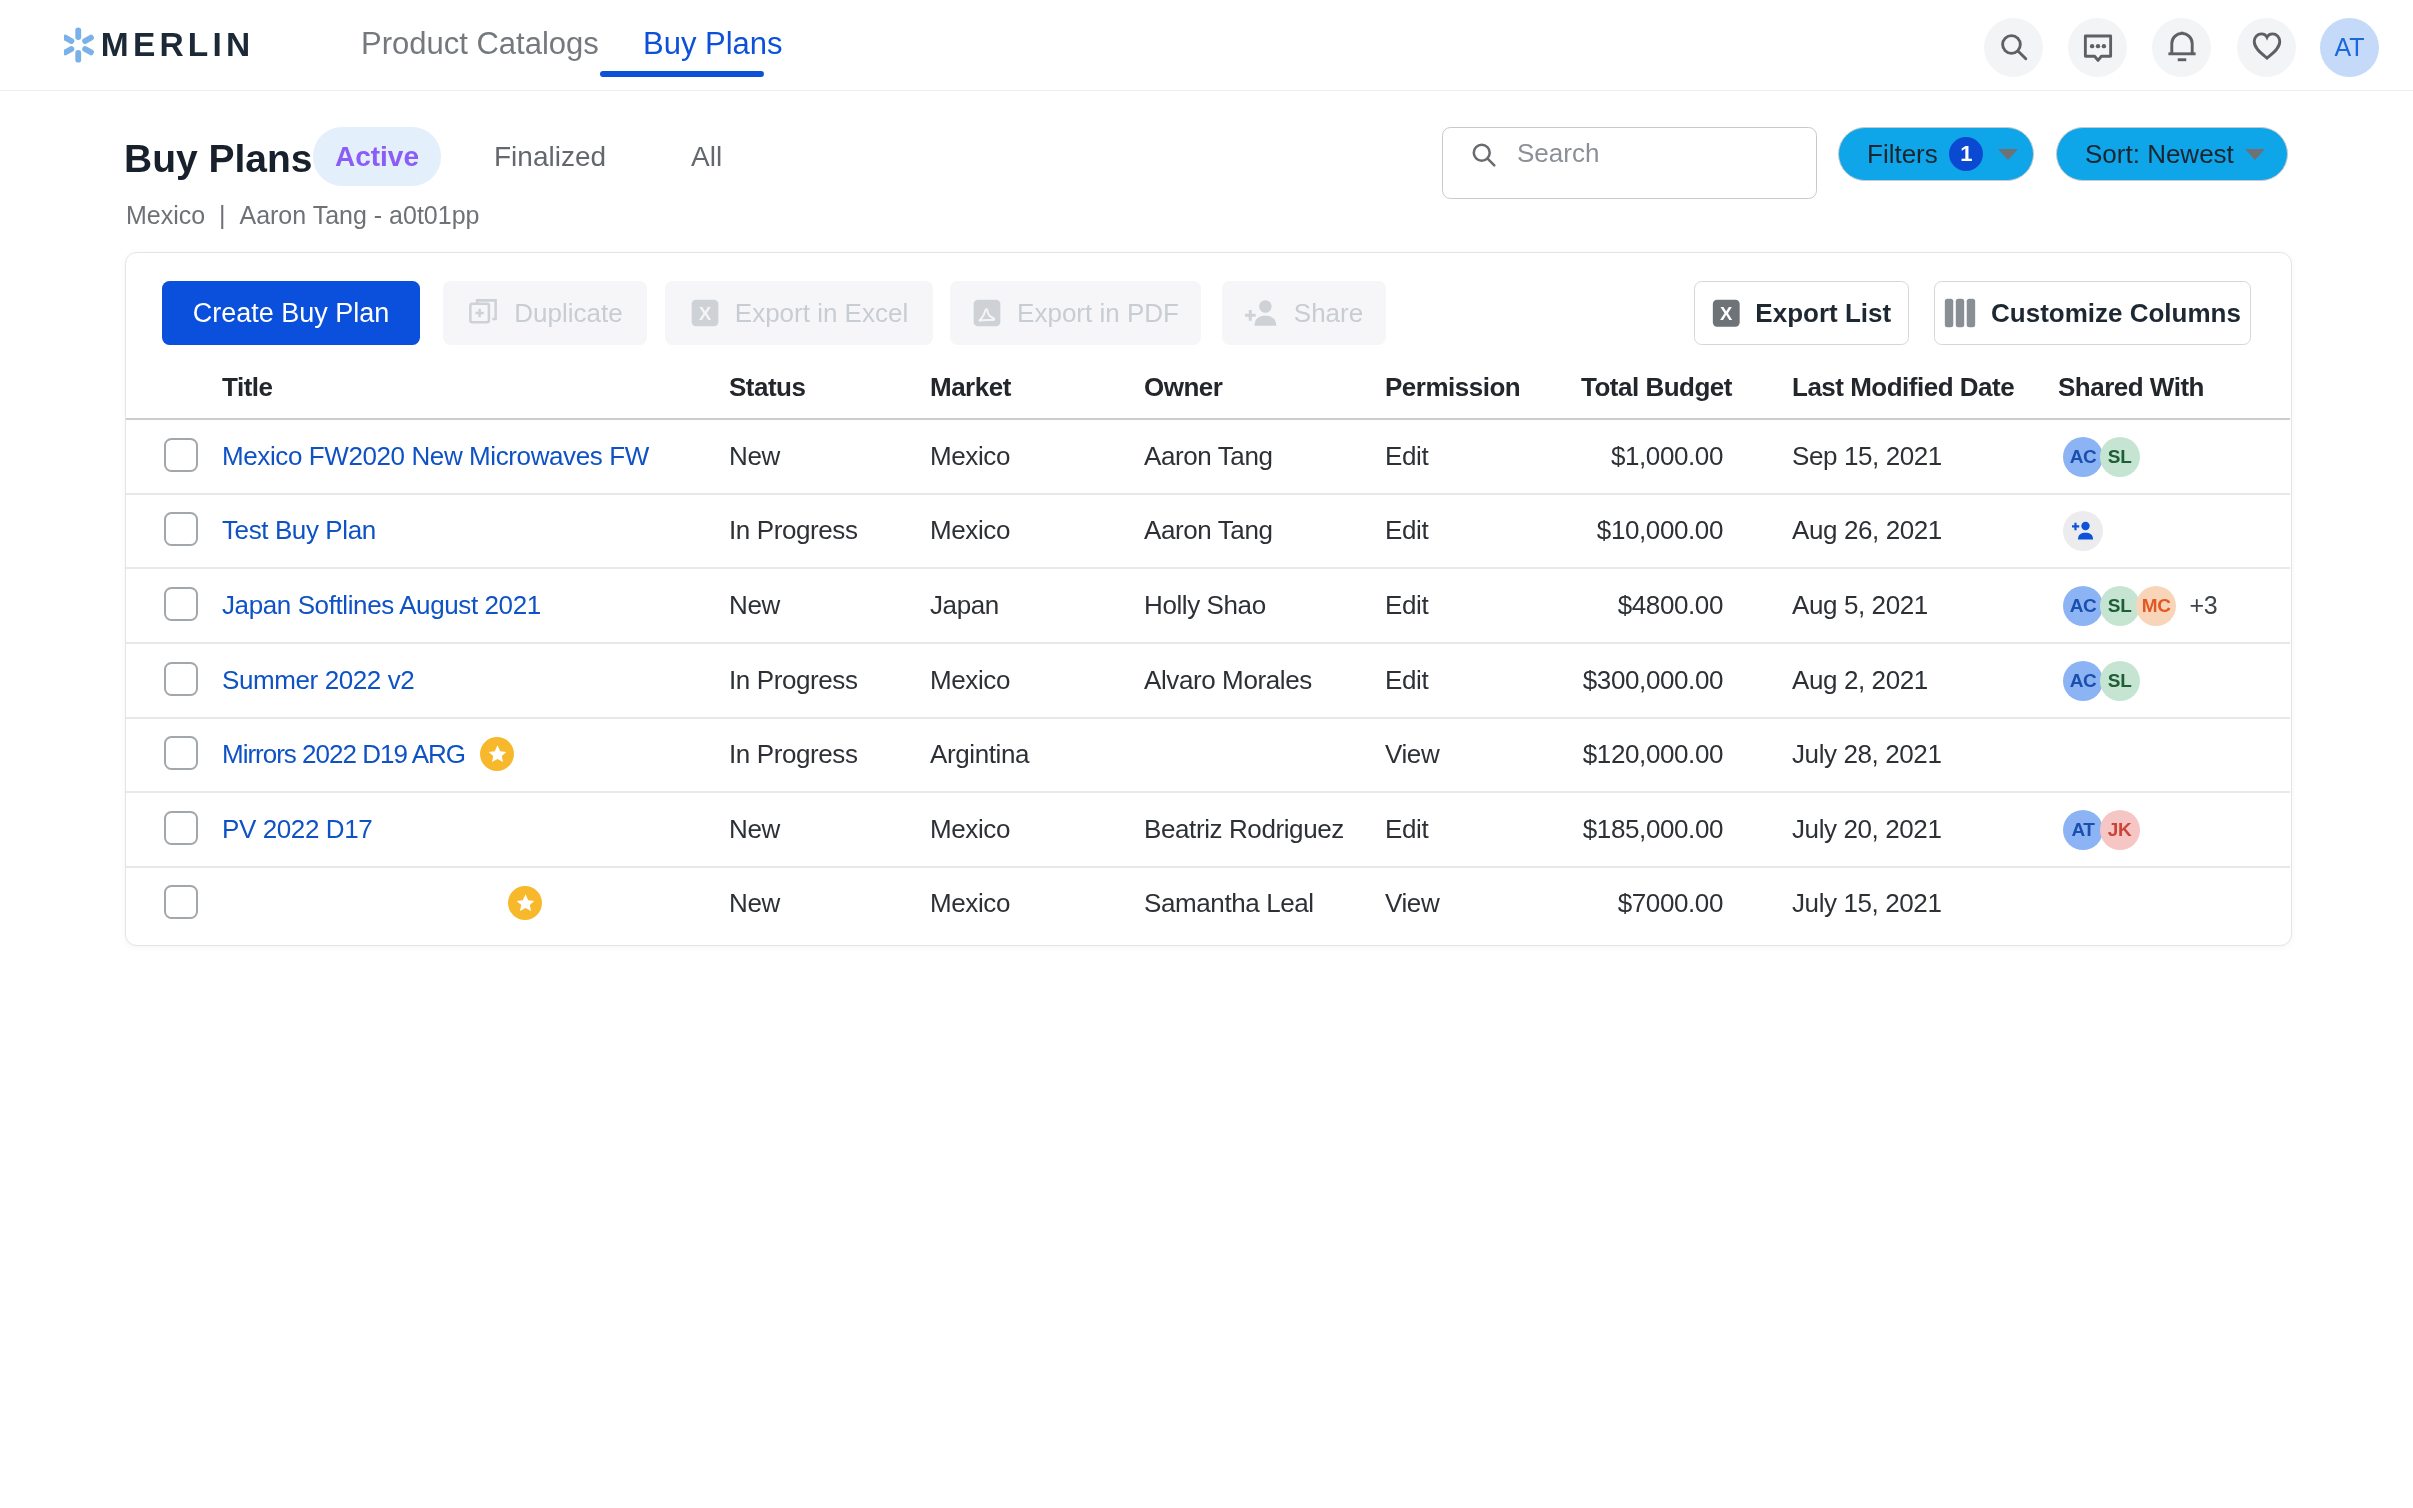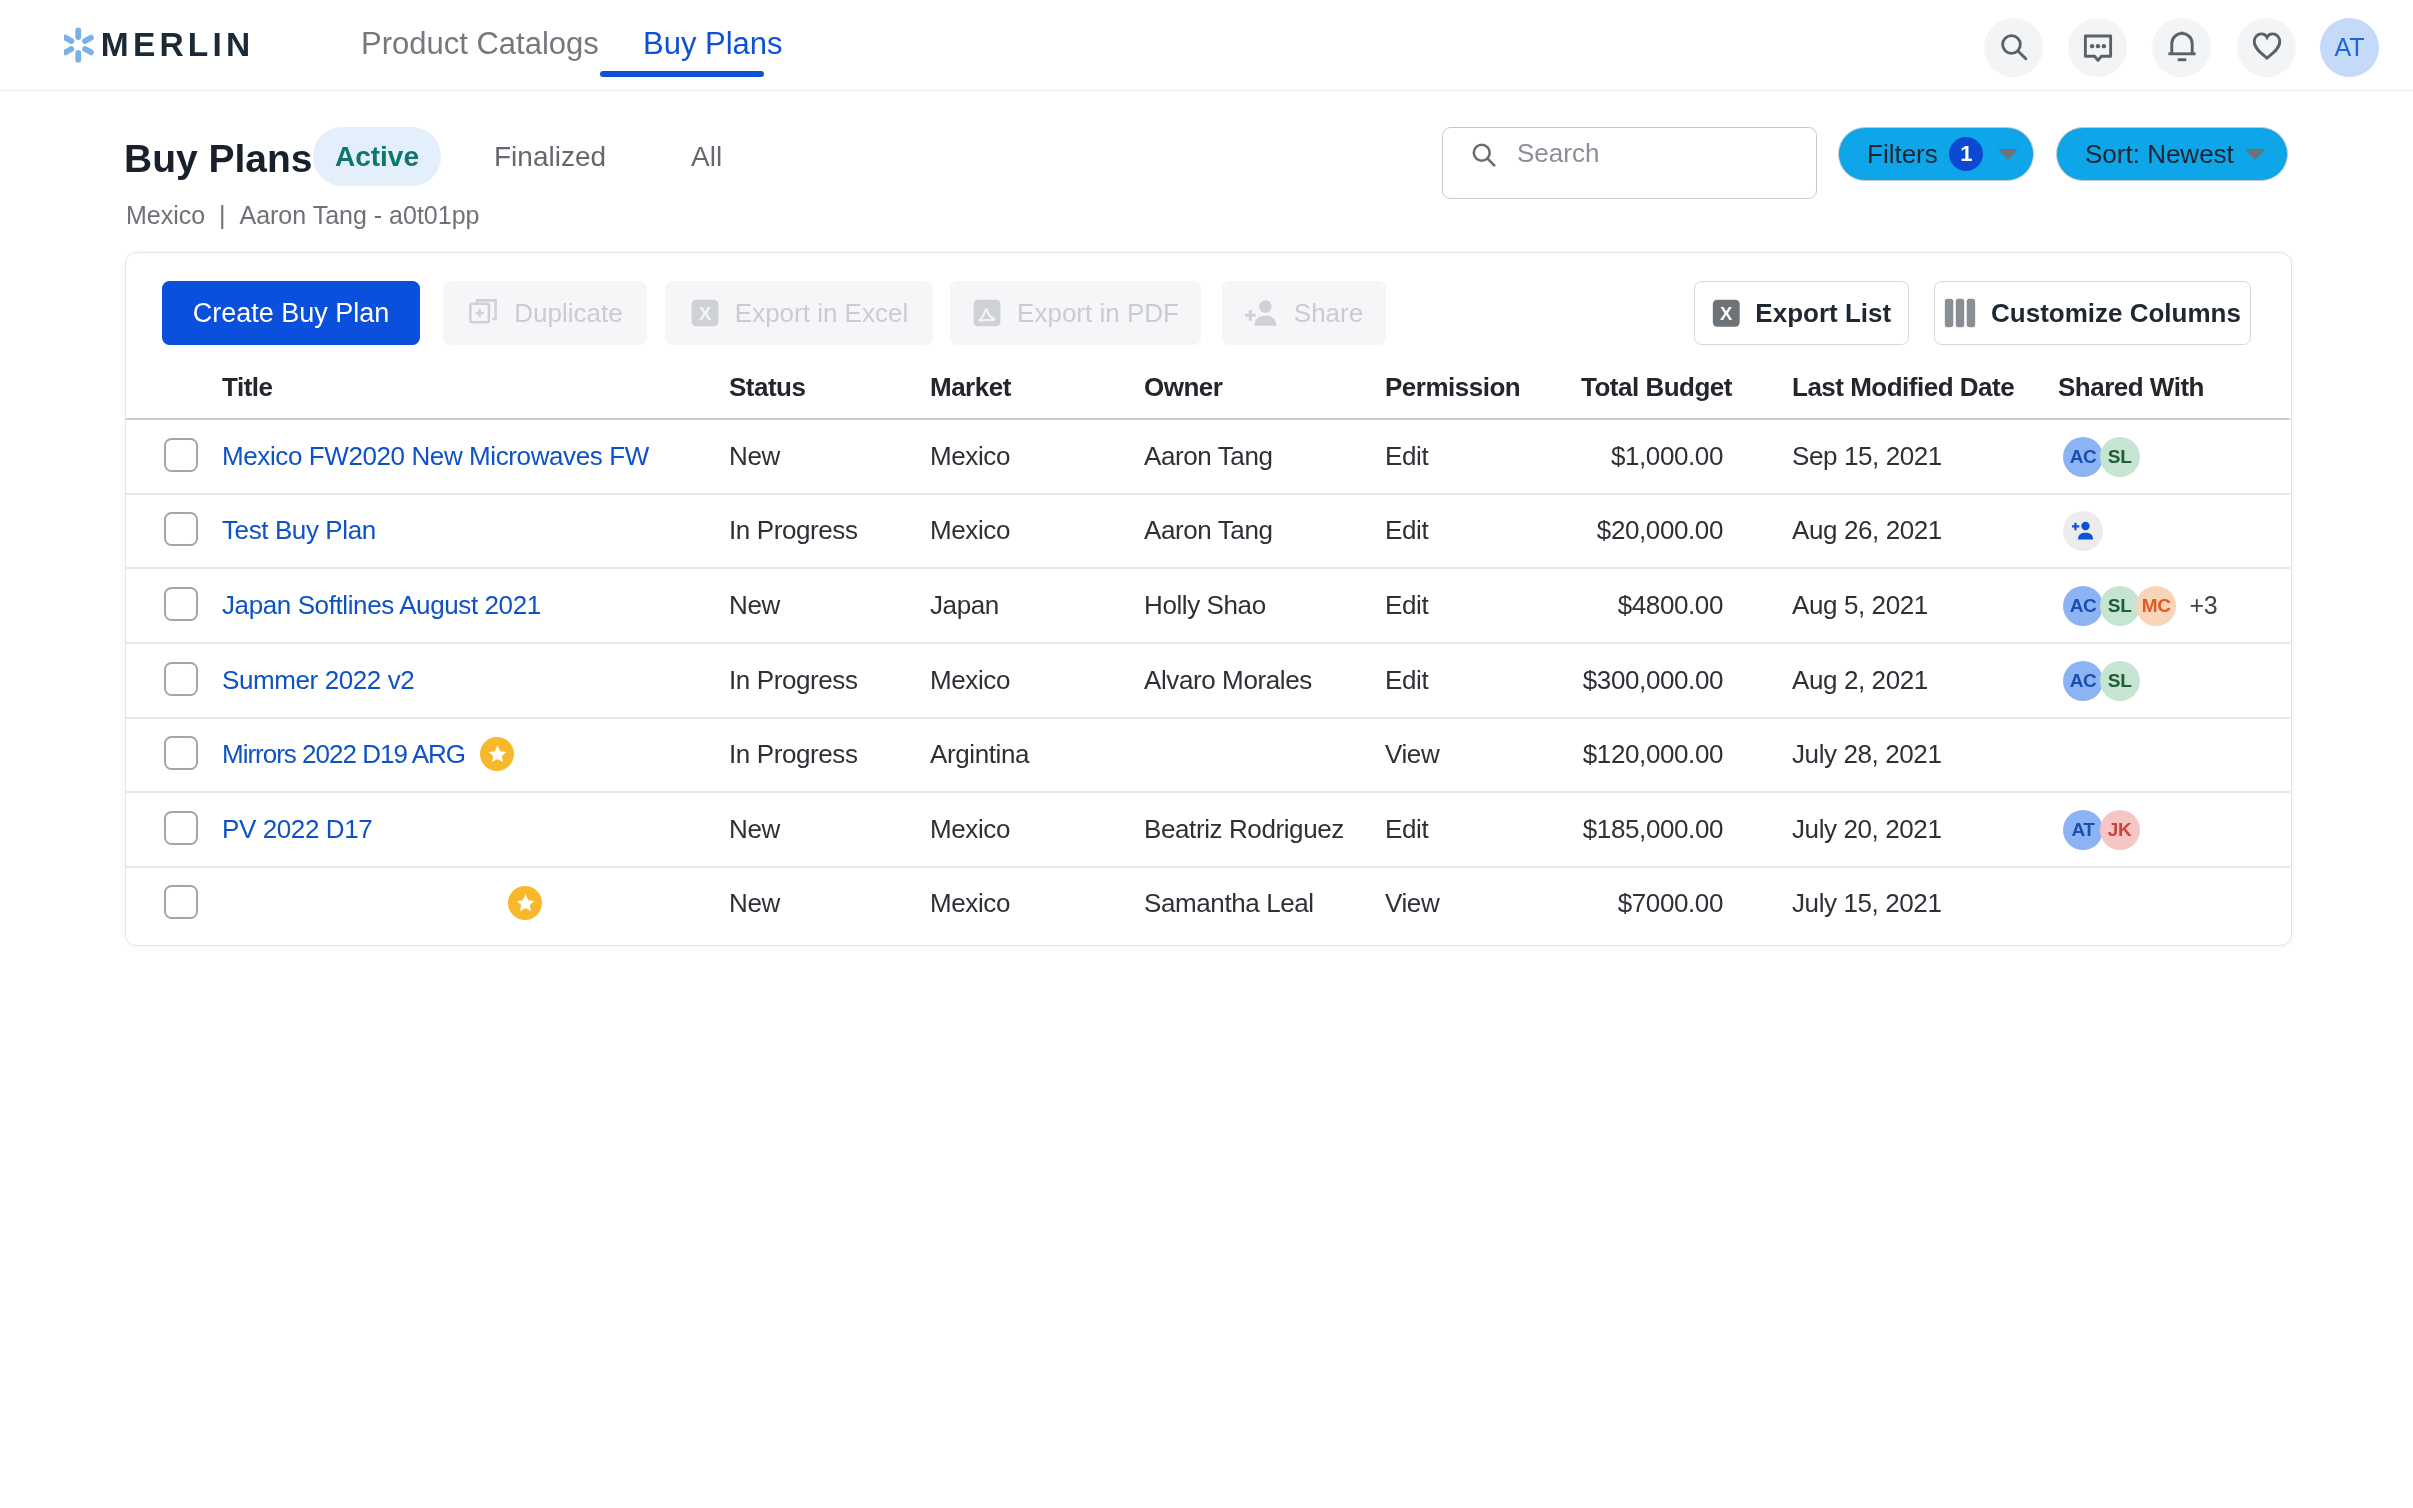--- a/index.html
+++ b/index.html
@@ -18,7 +18,7 @@
 
 
 #h1 { position:absolute; left:124px; top:137px; font-size:39px; font-weight:700; color:#17202b; }
-#tab-active { position:absolute; left:313px; top:127px; width:128px; height:59px; border-radius:29px; background:#e4effc; color:#0f766e; font-size:28px; font-weight:600; display:flex; align-items:center; justify-content:center; }
+#tab-active { position:absolute; left:313px; top:127px; width:128px; height:59px; border-radius:29px; background:#e4effc; color:#8b5cf6; font-size:28px; font-weight:600; display:flex; align-items:center; justify-content:center; }
 .tab-plain { position:absolute; top:127px; height:59px; line-height:59px; font-size:28px; color:#64686e; font-weight:500;text-align:right; }
 #tab-fin { left:494px; }
 #tab-all { left:691px; }

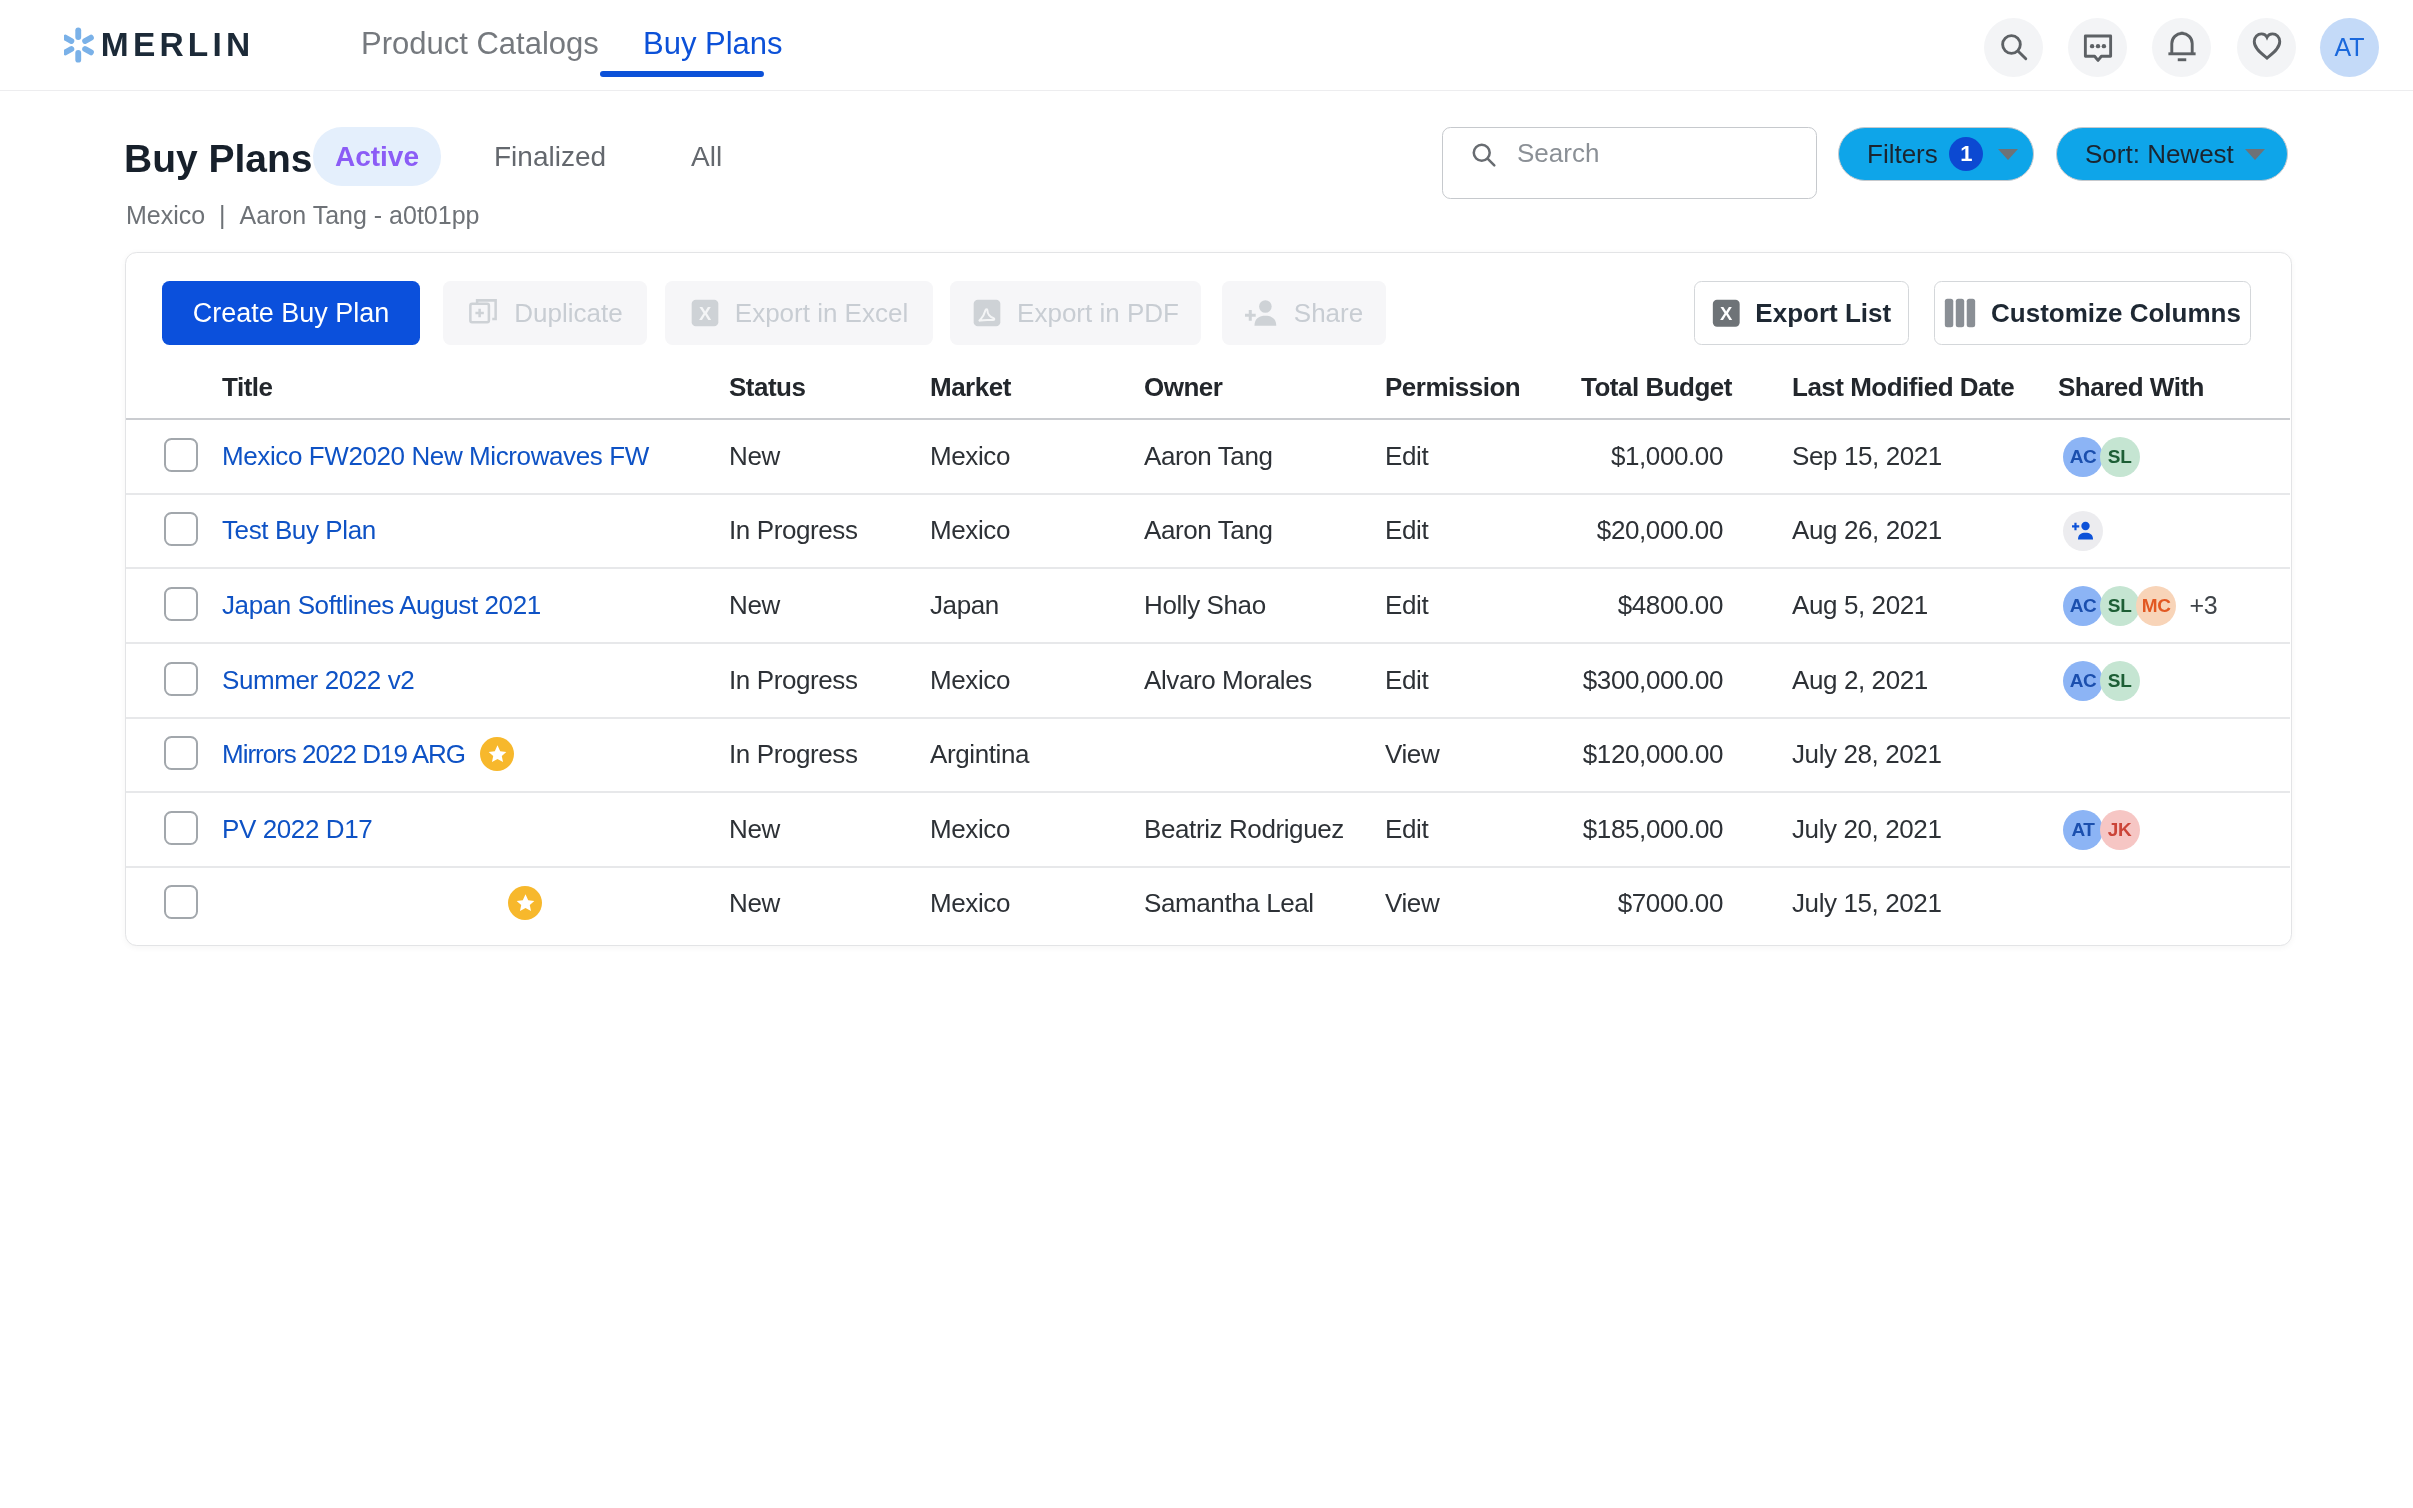--- a/index.html
+++ b/index.html
@@ -229,7 +229,7 @@
       <div class="cell c-market">Mexico</div>
       <div class="cell c-owner">Aaron Tang</div>
       <div class="cell c-perm">Edit</div>
-      <div class="cell c-budget">$20,000.00</div>
+      <div class="cell c-budget">$10,000.00</div>
       <div class="cell c-date">Aug 26, 2021</div>
       <div class="cell c-shared">
         <div class="av av-gray">

